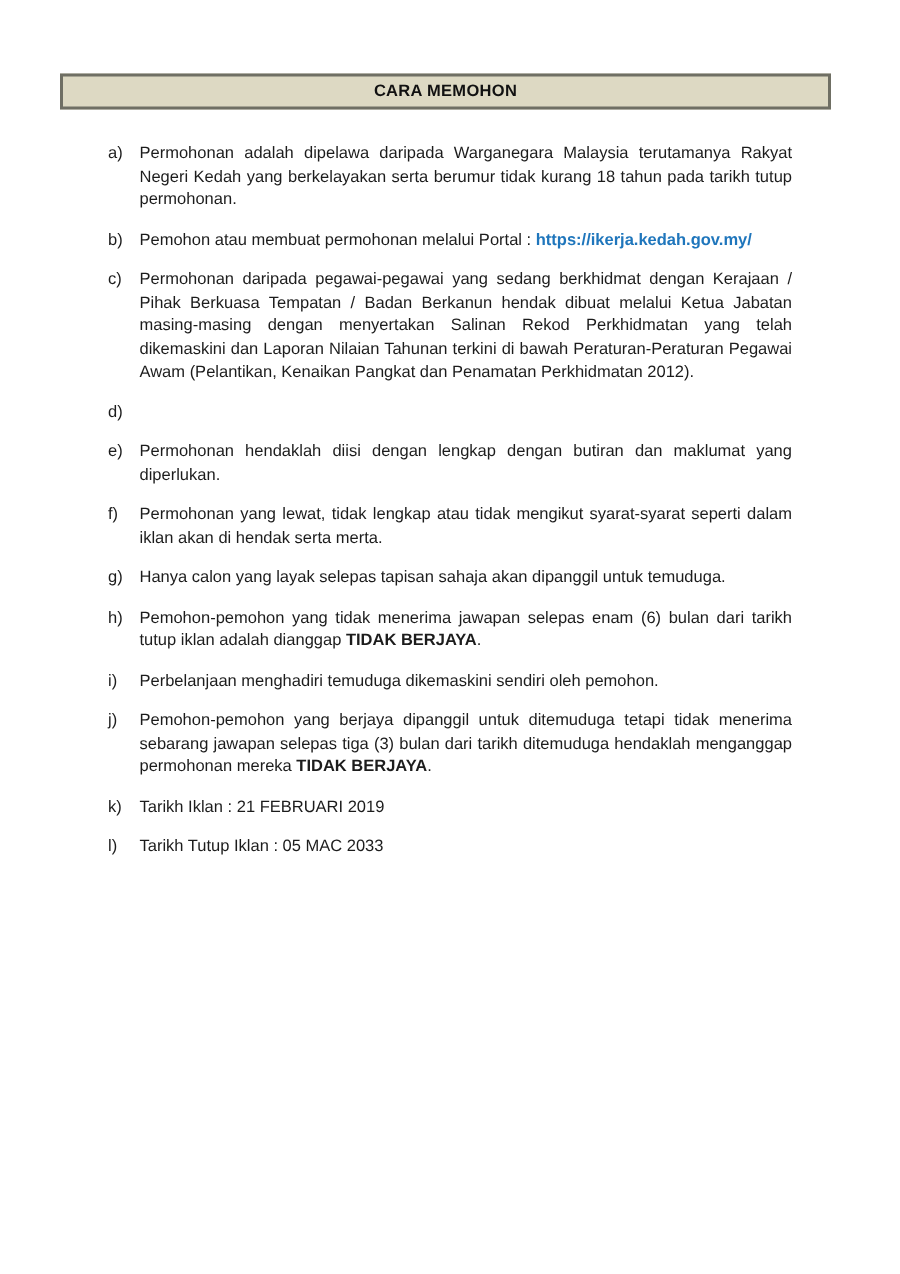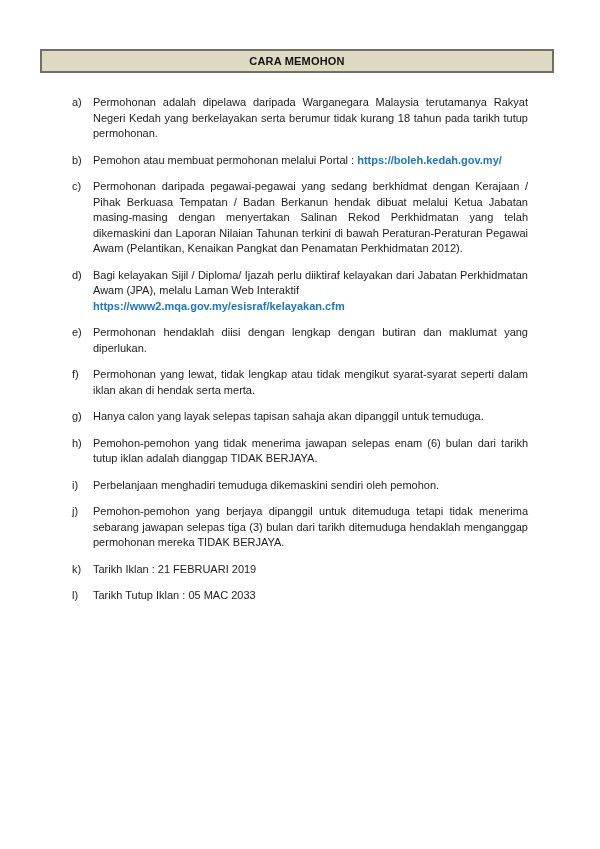--- a/index.html
+++ b/index.html
@@ -77,7 +77,7 @@
       </div>
       <div class="item">
         <span class="letter">b)</span>
-        <div class="text"><span>Pemohon atau membuat permohonan melalui Portal : </span><span class="link">https://boleh.kedah.gov.my/</span></div>
+        <div class="text"><span>Pemohon atau membuat permohonan melalui Portal : </span><span class="link">https://ikerja.kedah.gov.my/</span></div>
       </div>
       <div class="item">
         <span class="letter">c)</span>

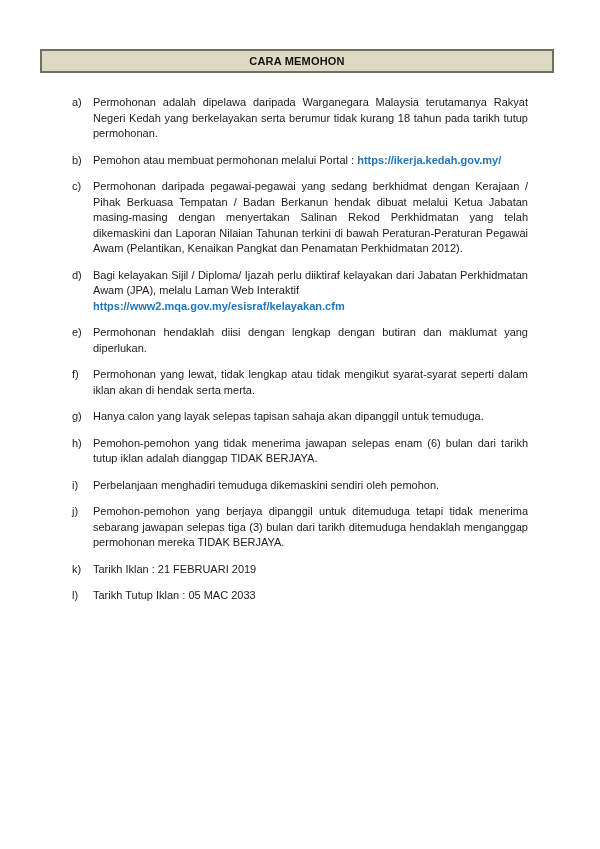--- a/index.html
+++ b/index.html
@@ -85,7 +85,7 @@
       </div>
       <div class="item">
         <span class="letter">d)</span>
-        <div class="text"><span>Bagi kelayakan Sijil / Diploma/ Ijazah perlu diiktiraf kelayakan dari Jabatan Perkhidmatan Awam (JPA), melalu Laman Web Interaktif</span><br><span class="link">https://www2.mqa.gov.my/esisraf/kelayakan.cfm</span></div>
+        <div class="text"><br><span class="link">https://www2.mqa.gov.my/esisraf/kelayakan.cfm</span></div>
       </div>
       <div class="item">
         <span class="letter">e)</span>

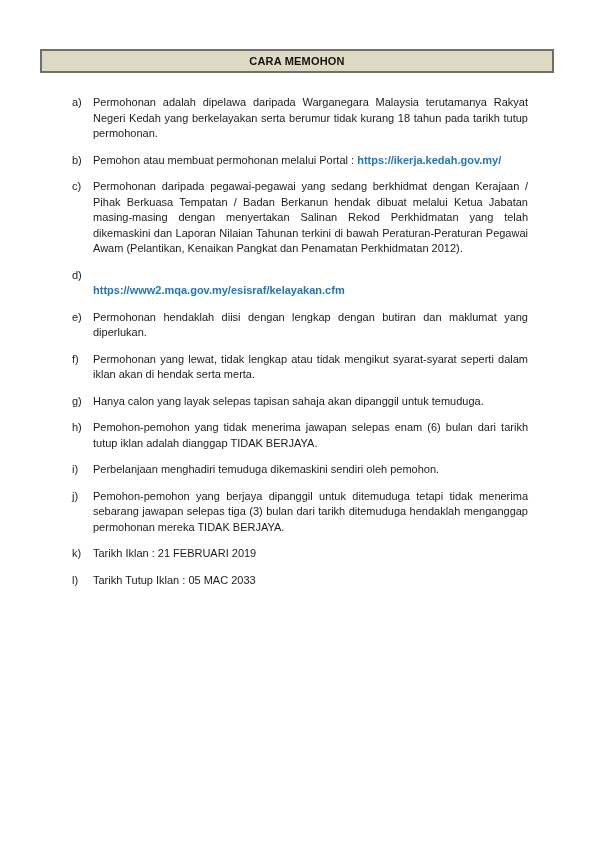--- a/index.html
+++ b/index.html
@@ -85,7 +85,7 @@
       </div>
       <div class="item">
         <span class="letter">d)</span>
-        <div class="text"><br><span class="link">https://www2.mqa.gov.my/esisraf/kelayakan.cfm</span></div>
+        <div class="text"><br></div>
       </div>
       <div class="item">
         <span class="letter">e)</span>

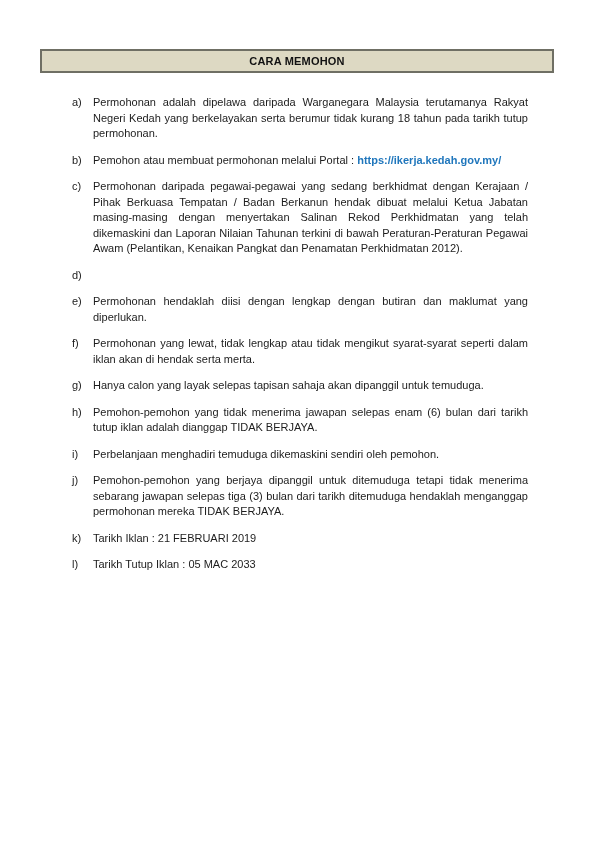--- a/index.html
+++ b/index.html
@@ -56,7 +56,7 @@
     text-align: justify;
   }
   .bold {
-    font-weight: normal;
+    font-weight: bold;
   }
   .link {
     color: var(--link-color, #1f76bc);

